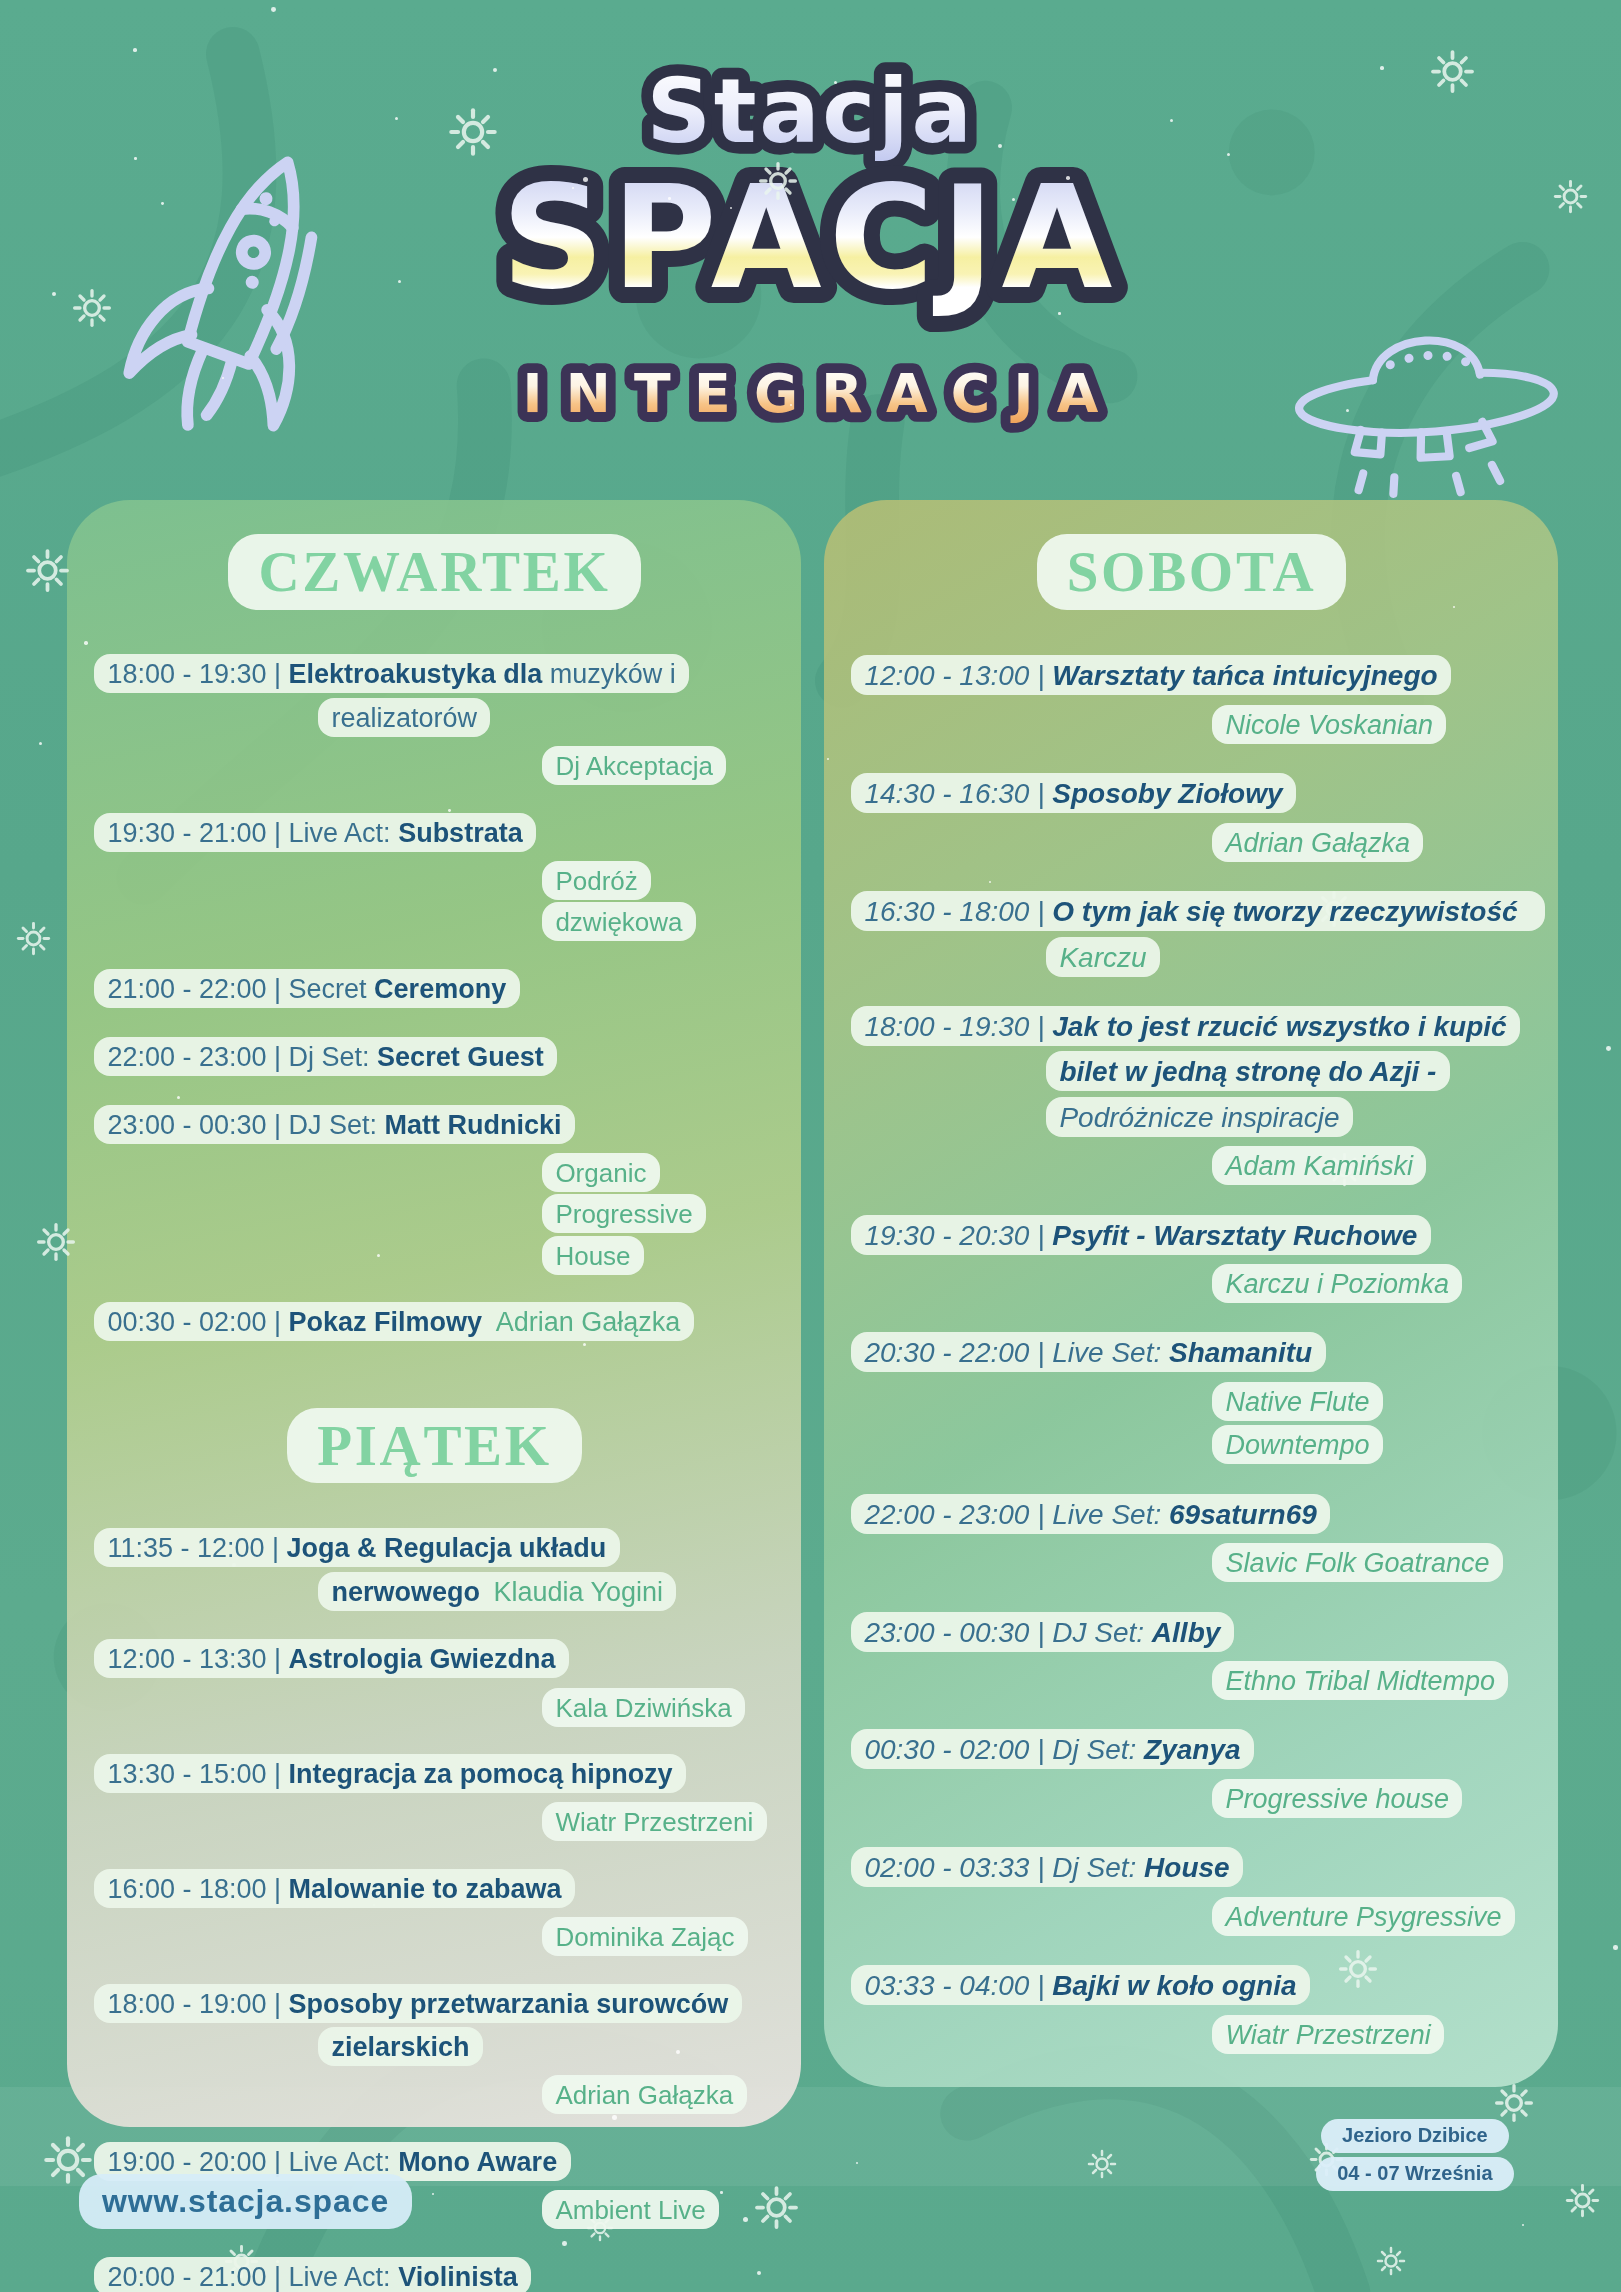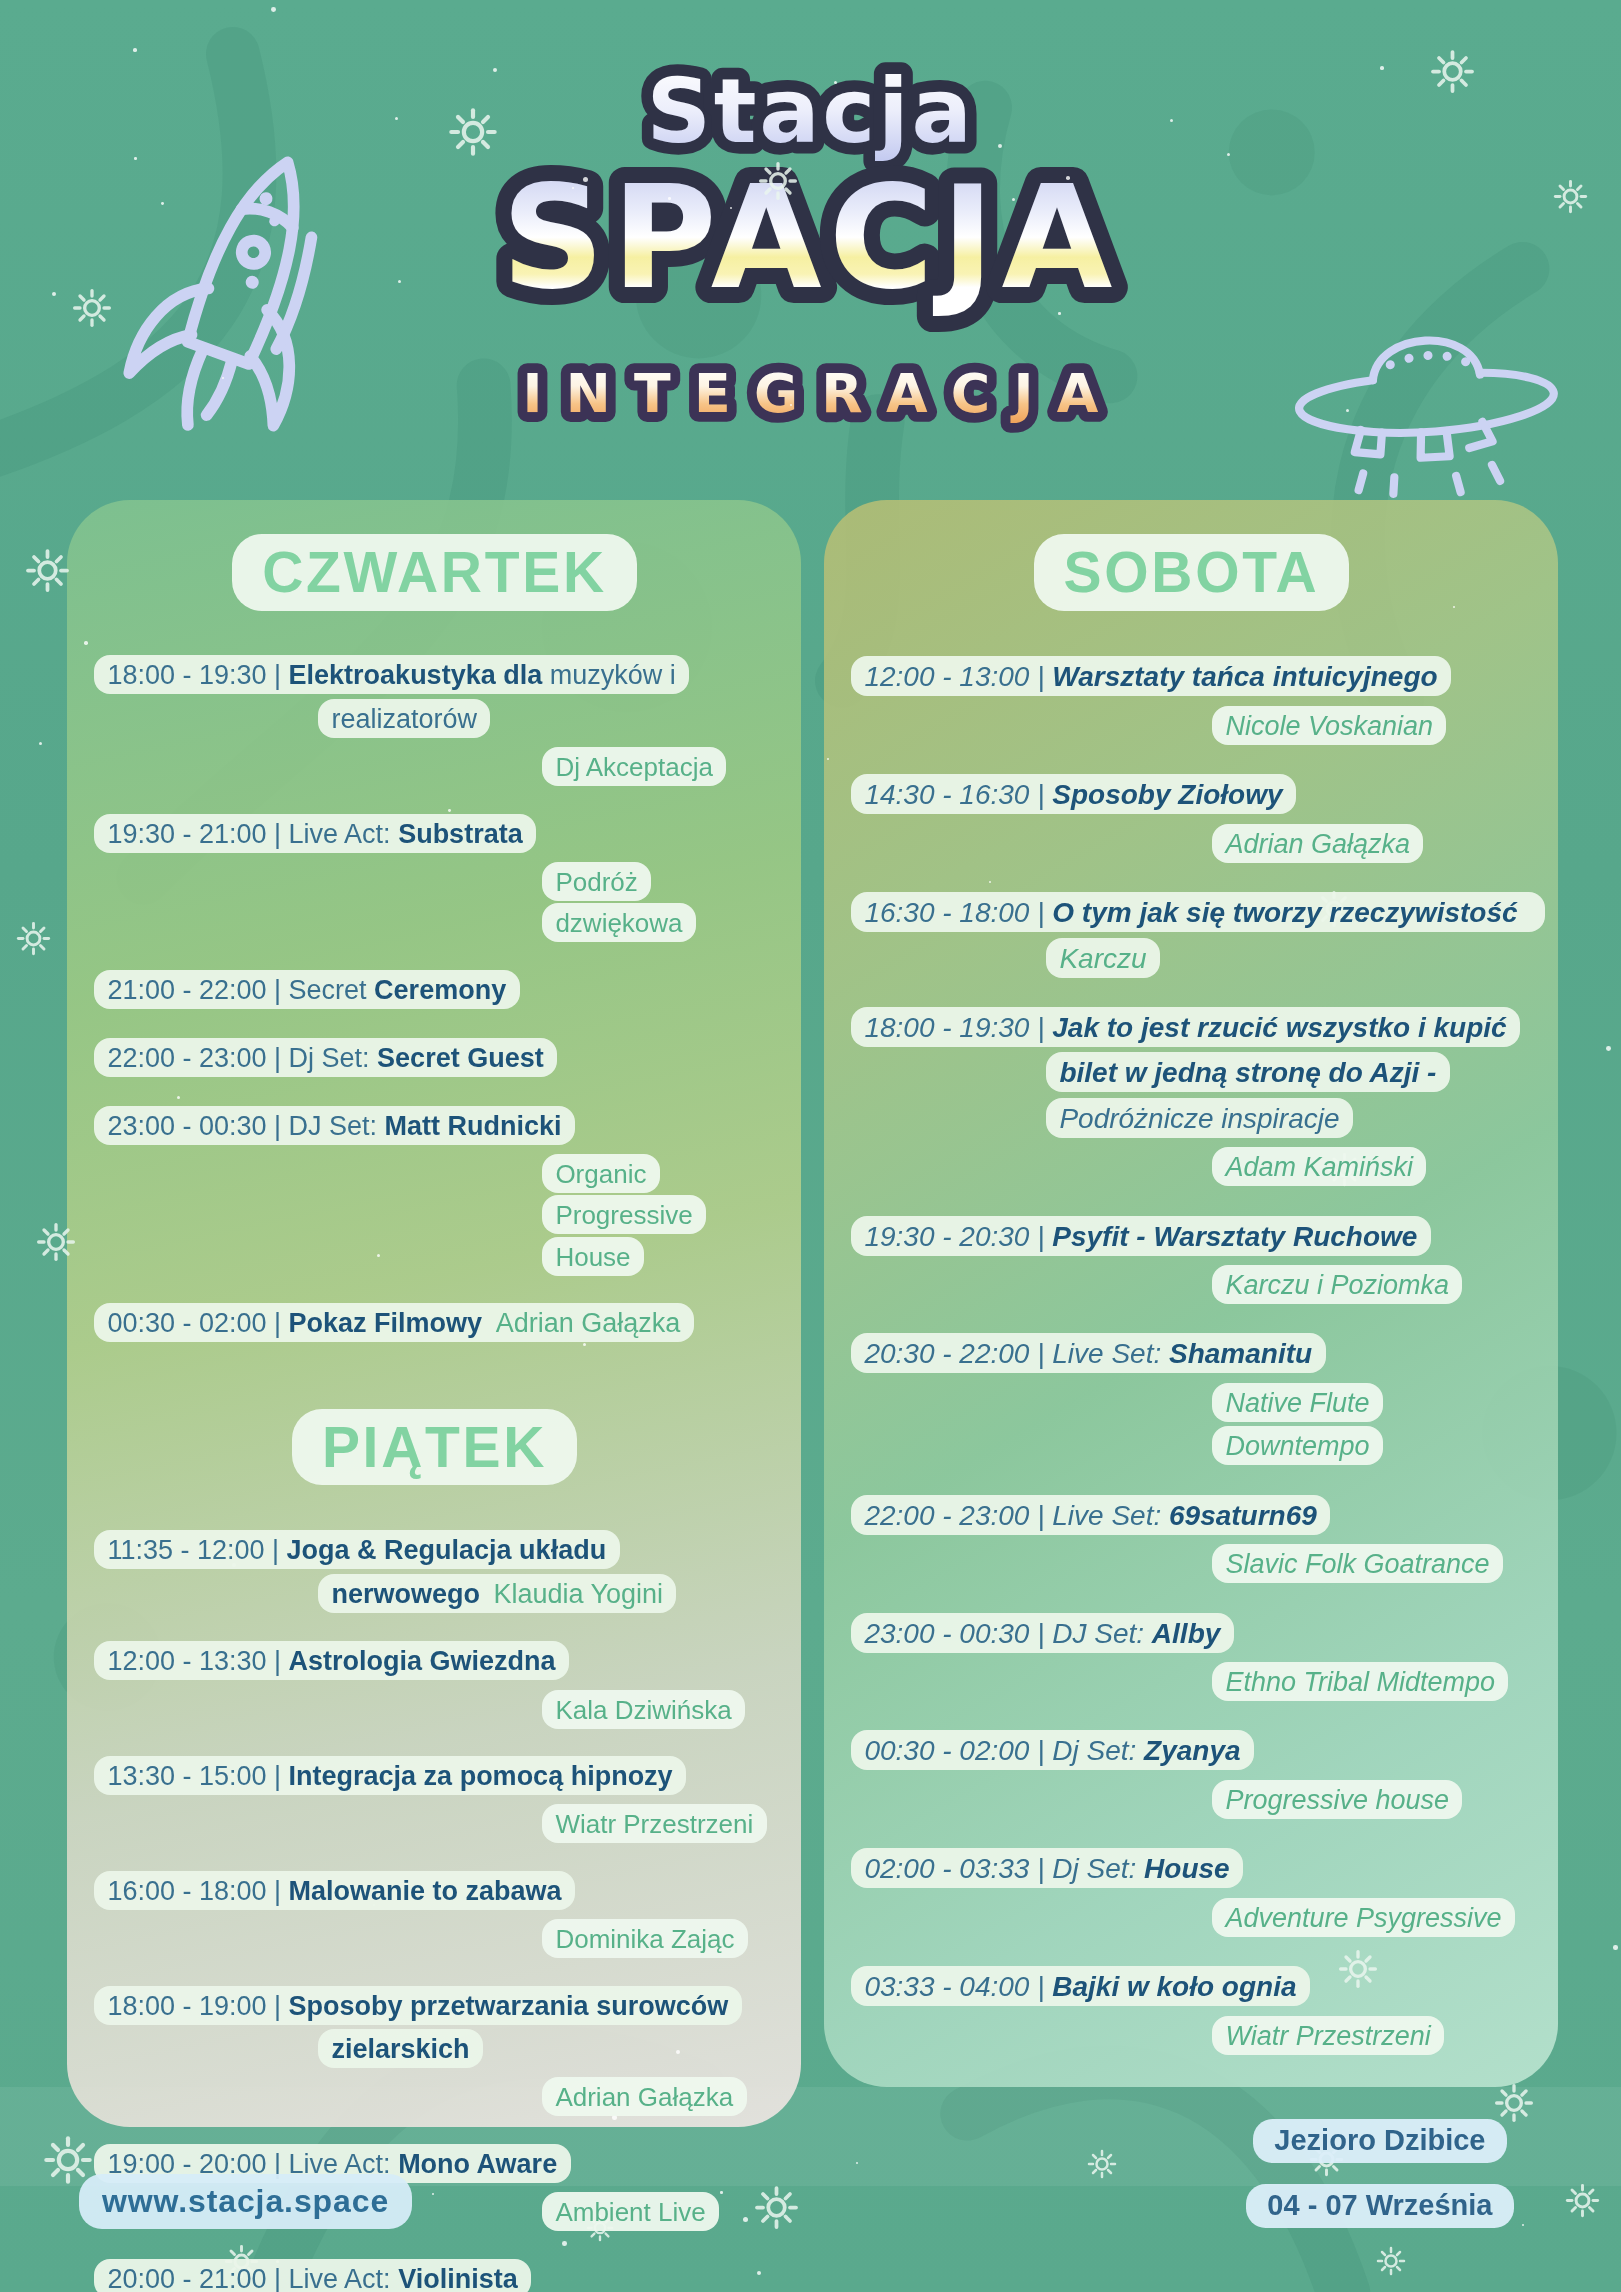--- a/index.html
+++ b/index.html
@@ -41,7 +41,7 @@
   .col{position:absolute;width:681px;}
   #col0{left:94px;top:534px;}
   #col1{left:851px;top:534px;}
-  .day-head-wrap{text-align:center;margin:0 0 43px 0;}
+  .day-head-wrap{text-align:center;margin:0 0 43px 0;font-family:Liberation Serif, serif;}
   .day-head{
     display:inline-block;font-size:57px;font-weight:bold;letter-spacing:2.7px;
     font-stretch:condensed;color:#82d3a2;

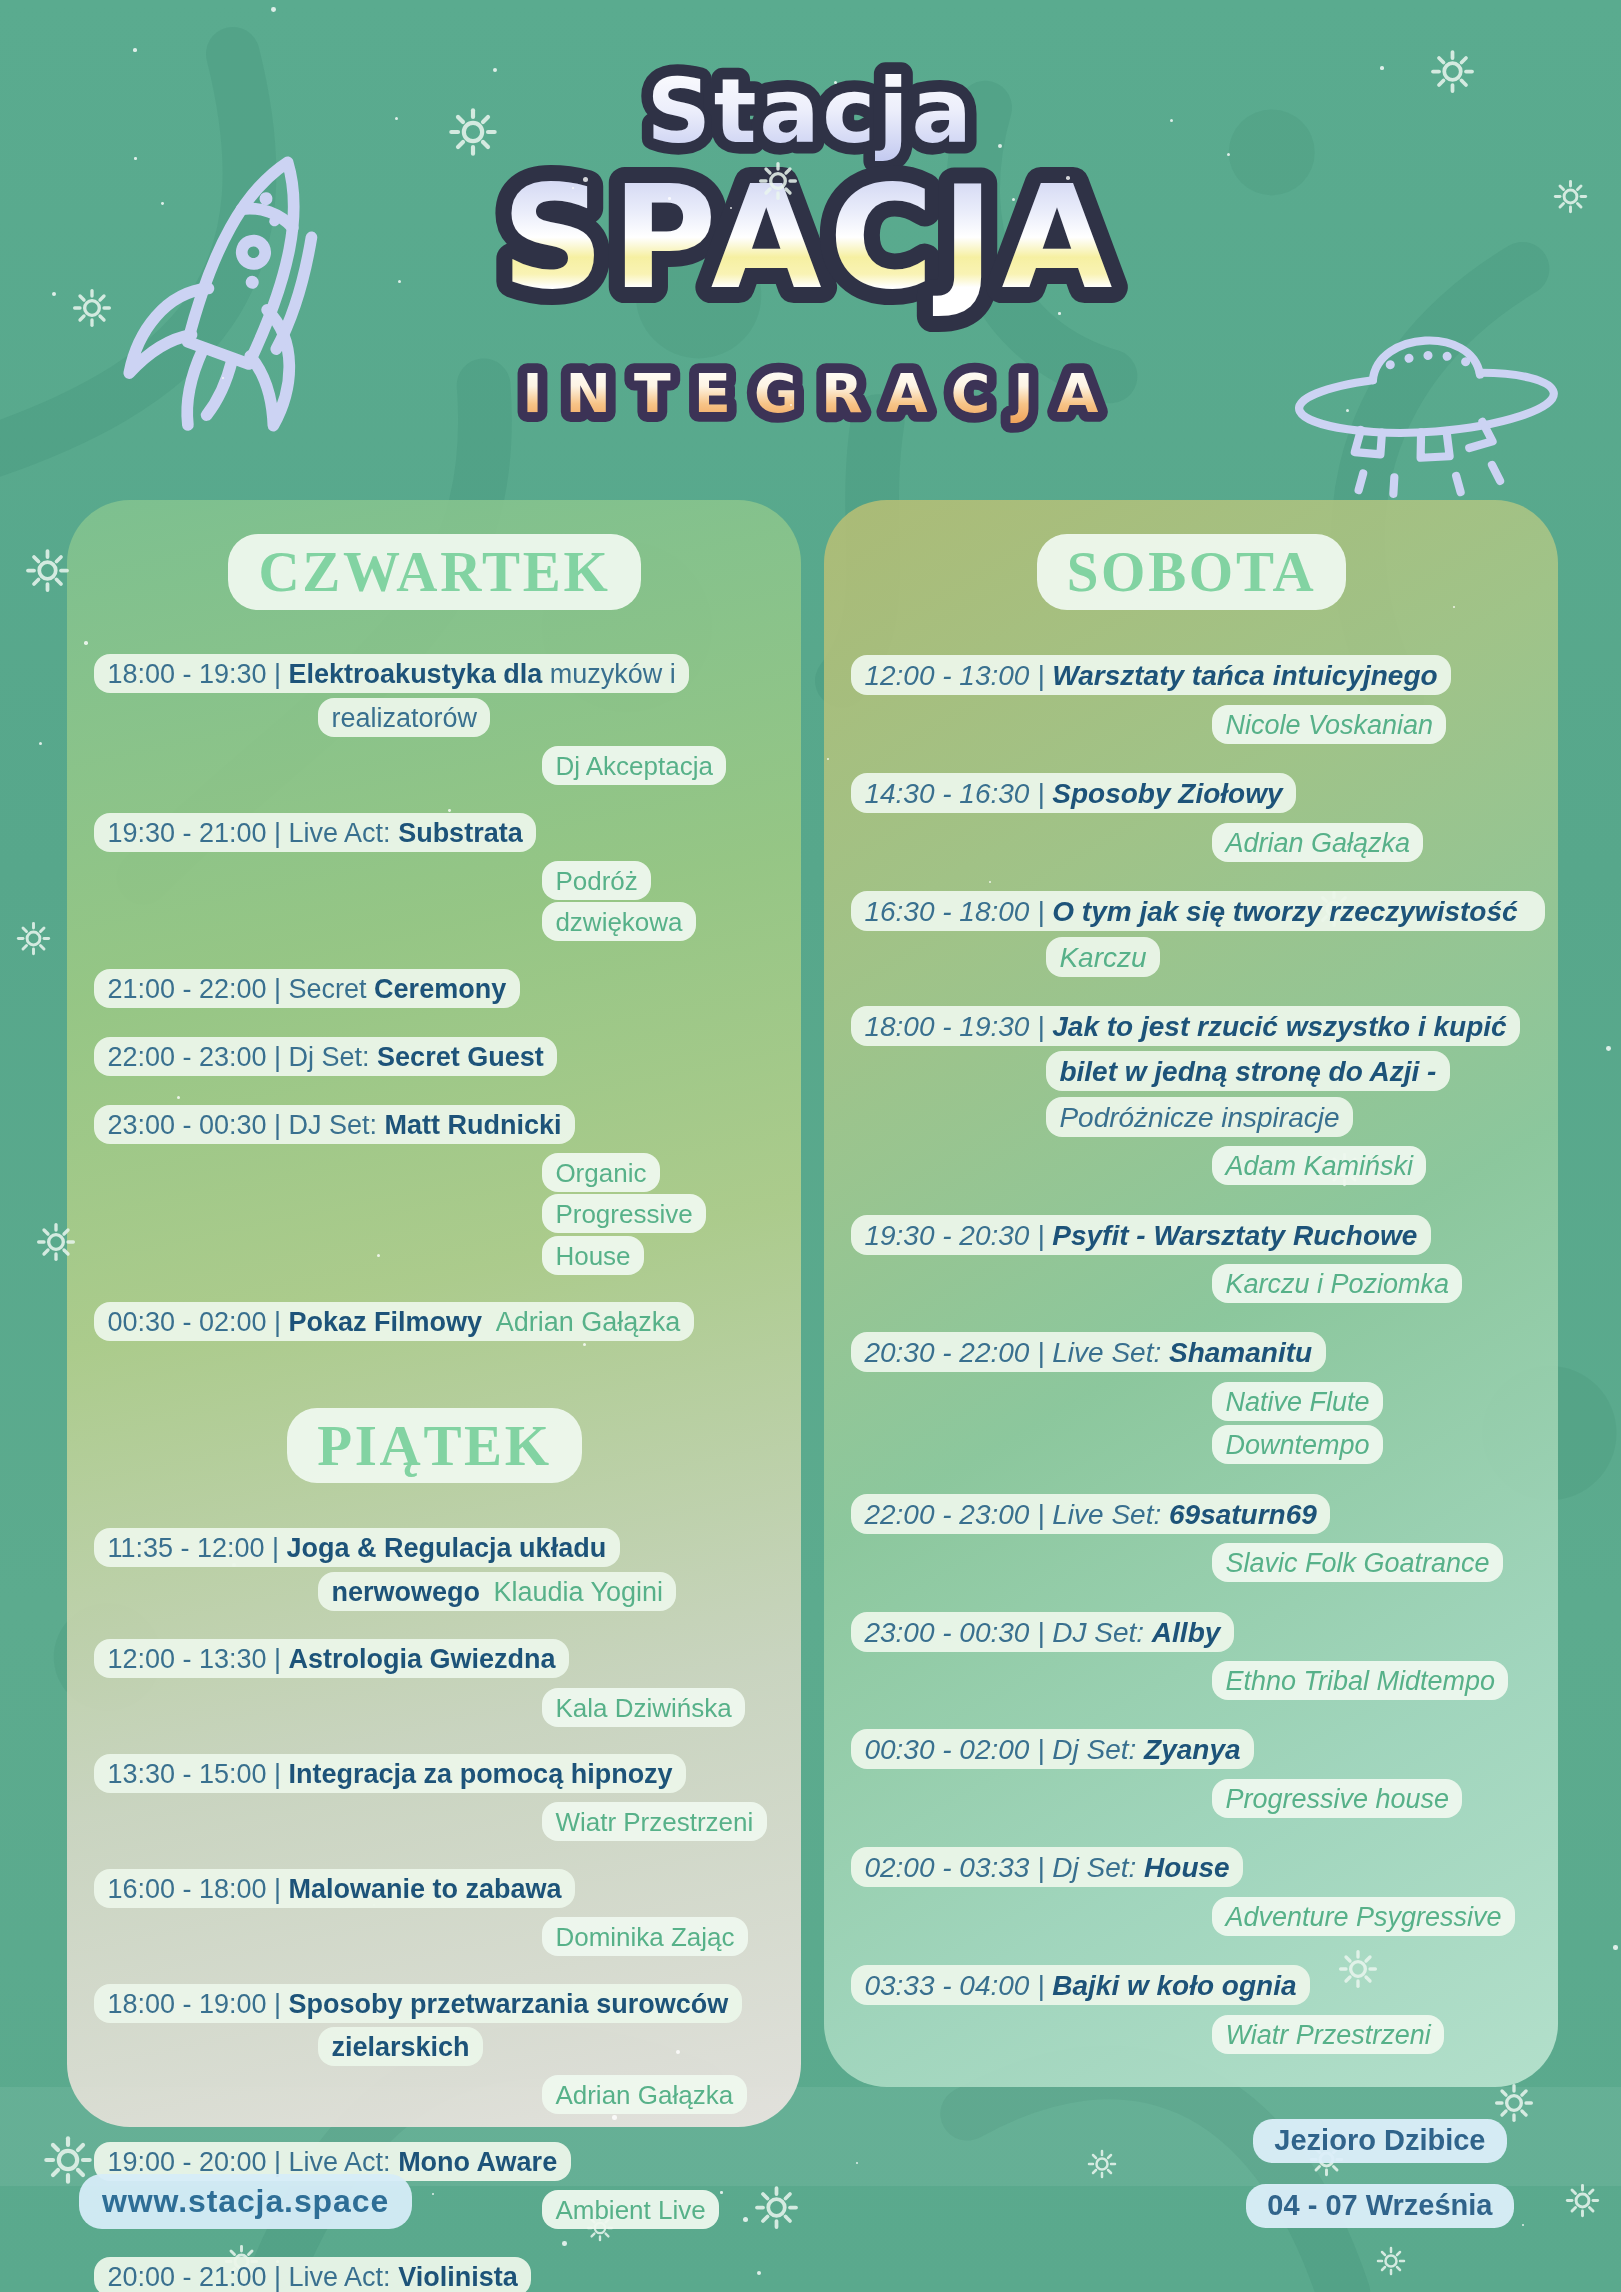--- a/index.html
+++ b/index.html
@@ -73,8 +73,8 @@
   }
   .loc-wrap{position:absolute;right:107px;top:2119px;text-align:center;}
   .loc-pill{
-    display:inline-block;font-size:29px;font-weight:bold;color:#30648b;font-stretch:condensed;
-    background:rgba(219,238,249,0.95);padding:5.4px 21.5px;border-radius:19.7px;margin-bottom:21px;
+    display:inline-block;font-size:20px;font-weight:bold;color:#30648b;font-stretch:condensed;
+    background:rgba(219,238,249,0.95);padding:5.4px 21.5px;border-radius:19.7px;margin-bottom:4px;
   }
   
   .doodle{position:absolute;pointer-events:none;}

